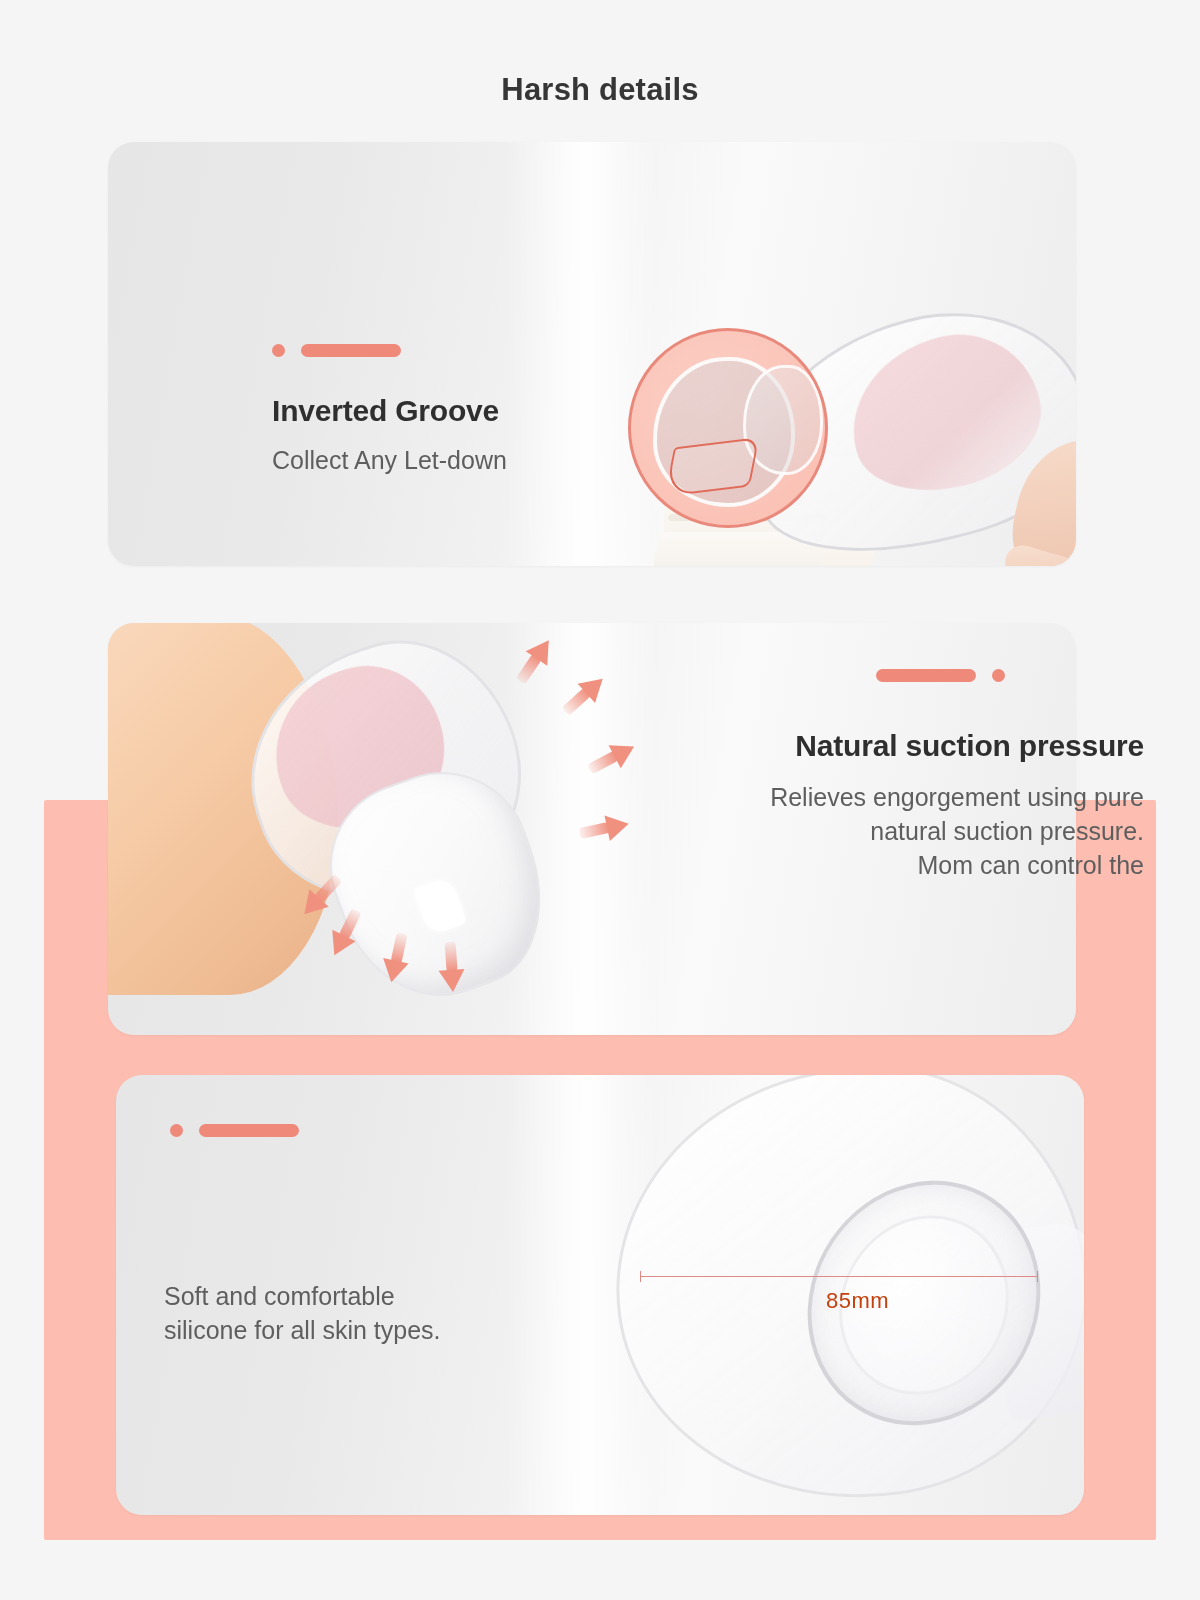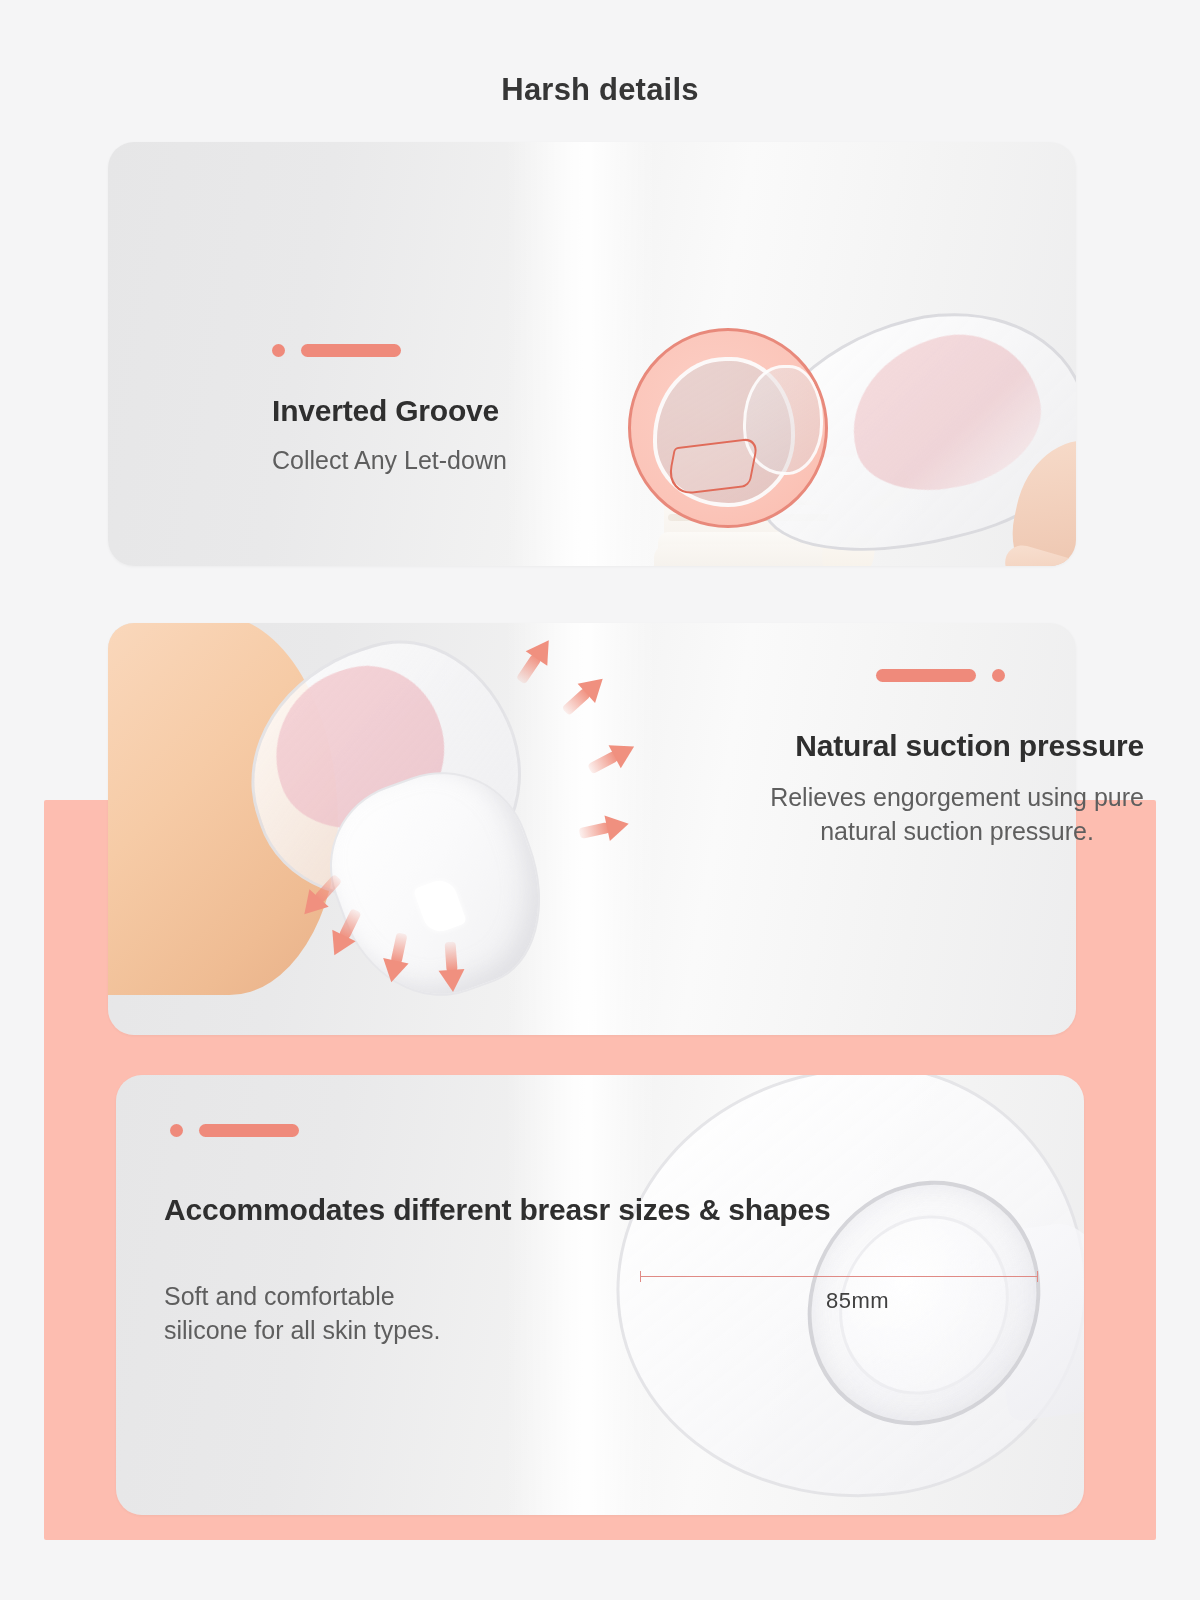--- a/index.html
+++ b/index.html
@@ -100,7 +100,7 @@
 
   #c2-marker   { left: 876px; top: 669px; }
   #c2-headline { right: 56px; top: 727px; text-align: right; white-space: nowrap; }
-  #c2-body     { right: 56px; top: 781px; text-align: center; }
+  #c2-body     { right: 56px; top: 781px; text-align: right; }
 
   #c3-marker   { left: 170px; top: 1124px; }
   #c3-headline { left: 164px; top: 1191px; }

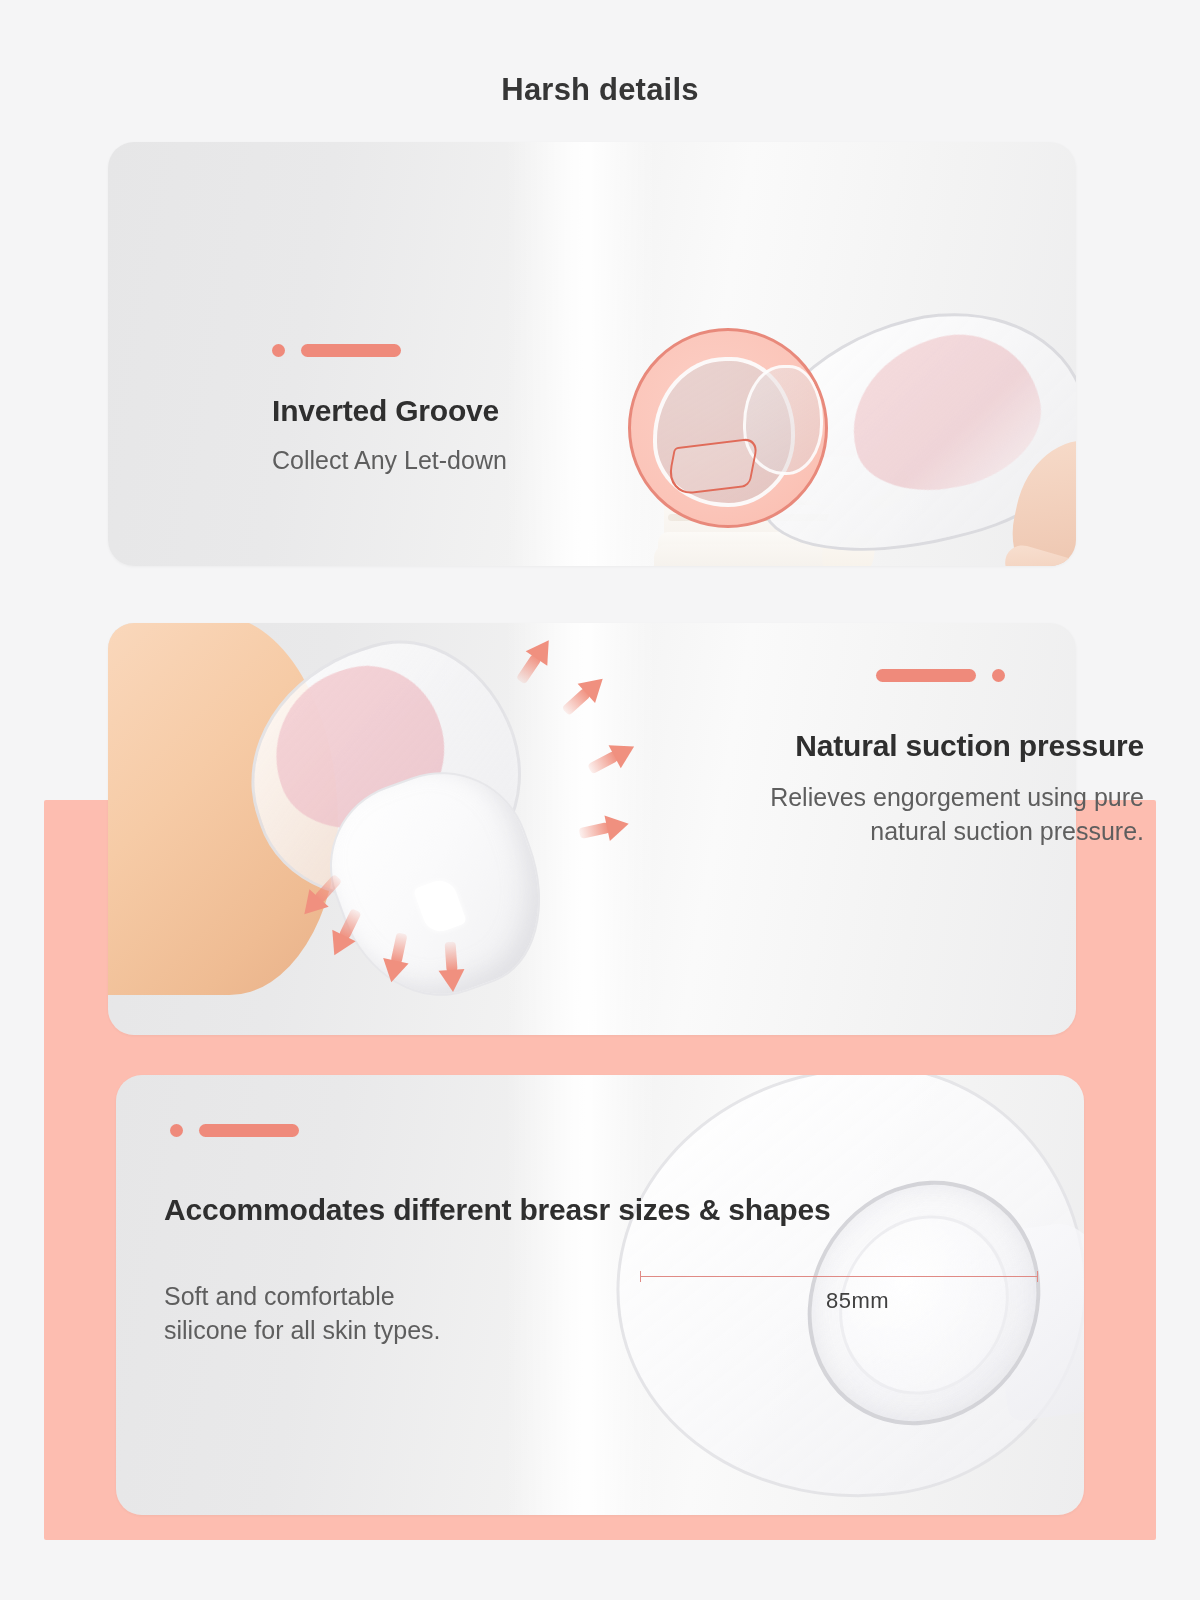--- a/index.html
+++ b/index.html
@@ -434,6 +434,7 @@
   <div class="body right-align" id="c2-body">
     <span class="ln">Relieves engorgement using pure</span>
     <span class="ln">natural suction pressure.</span>
+    <span class="ln">Mom can control the</span>
   </div>
 
   <div class="card" id="card-3">

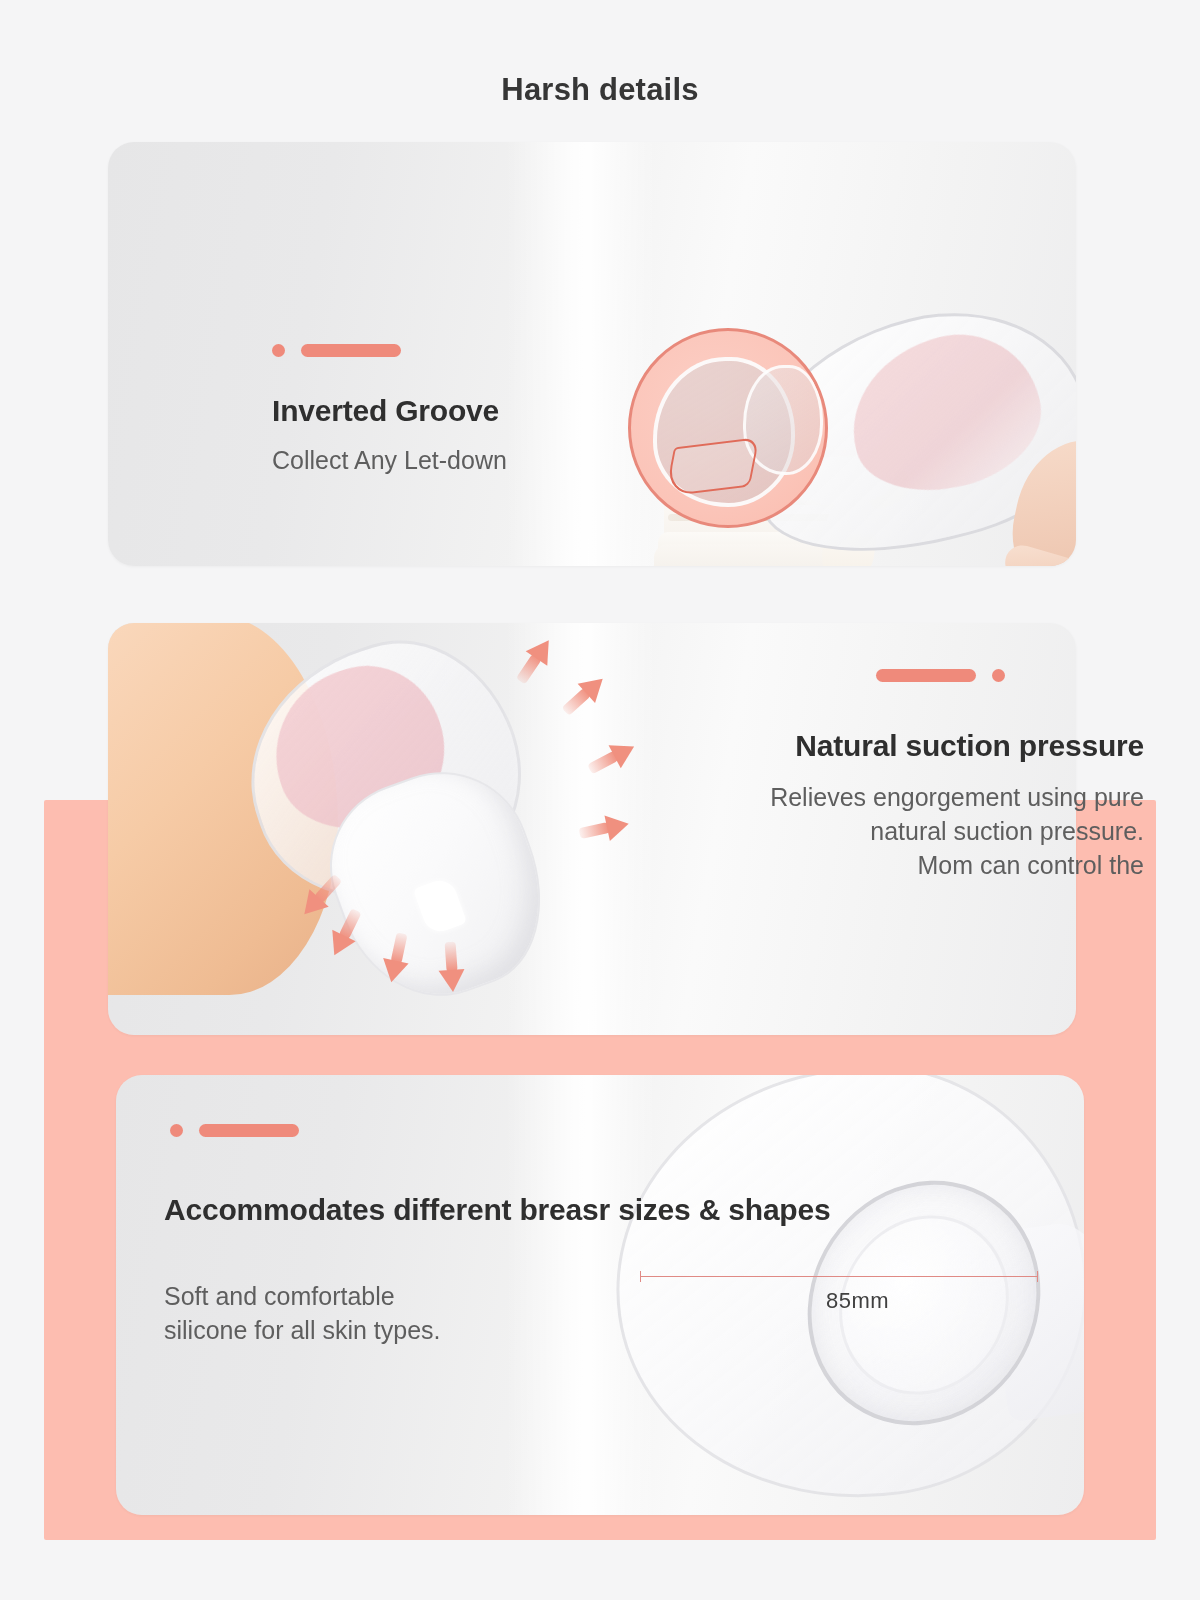--- a/index.html
+++ b/index.html
@@ -454,10 +454,6 @@
     <span class="bar"></span>
   </div>
 
-  <div class="headline" id="c3-headline">
-    <span class="ln">Accommodates different</span>
-    <span class="ln">breasr sizes &amp; shapes</span>
-  </div>
 
   <div class="body" id="c3-body">
     <span class="ln">Soft and comfortable</span>

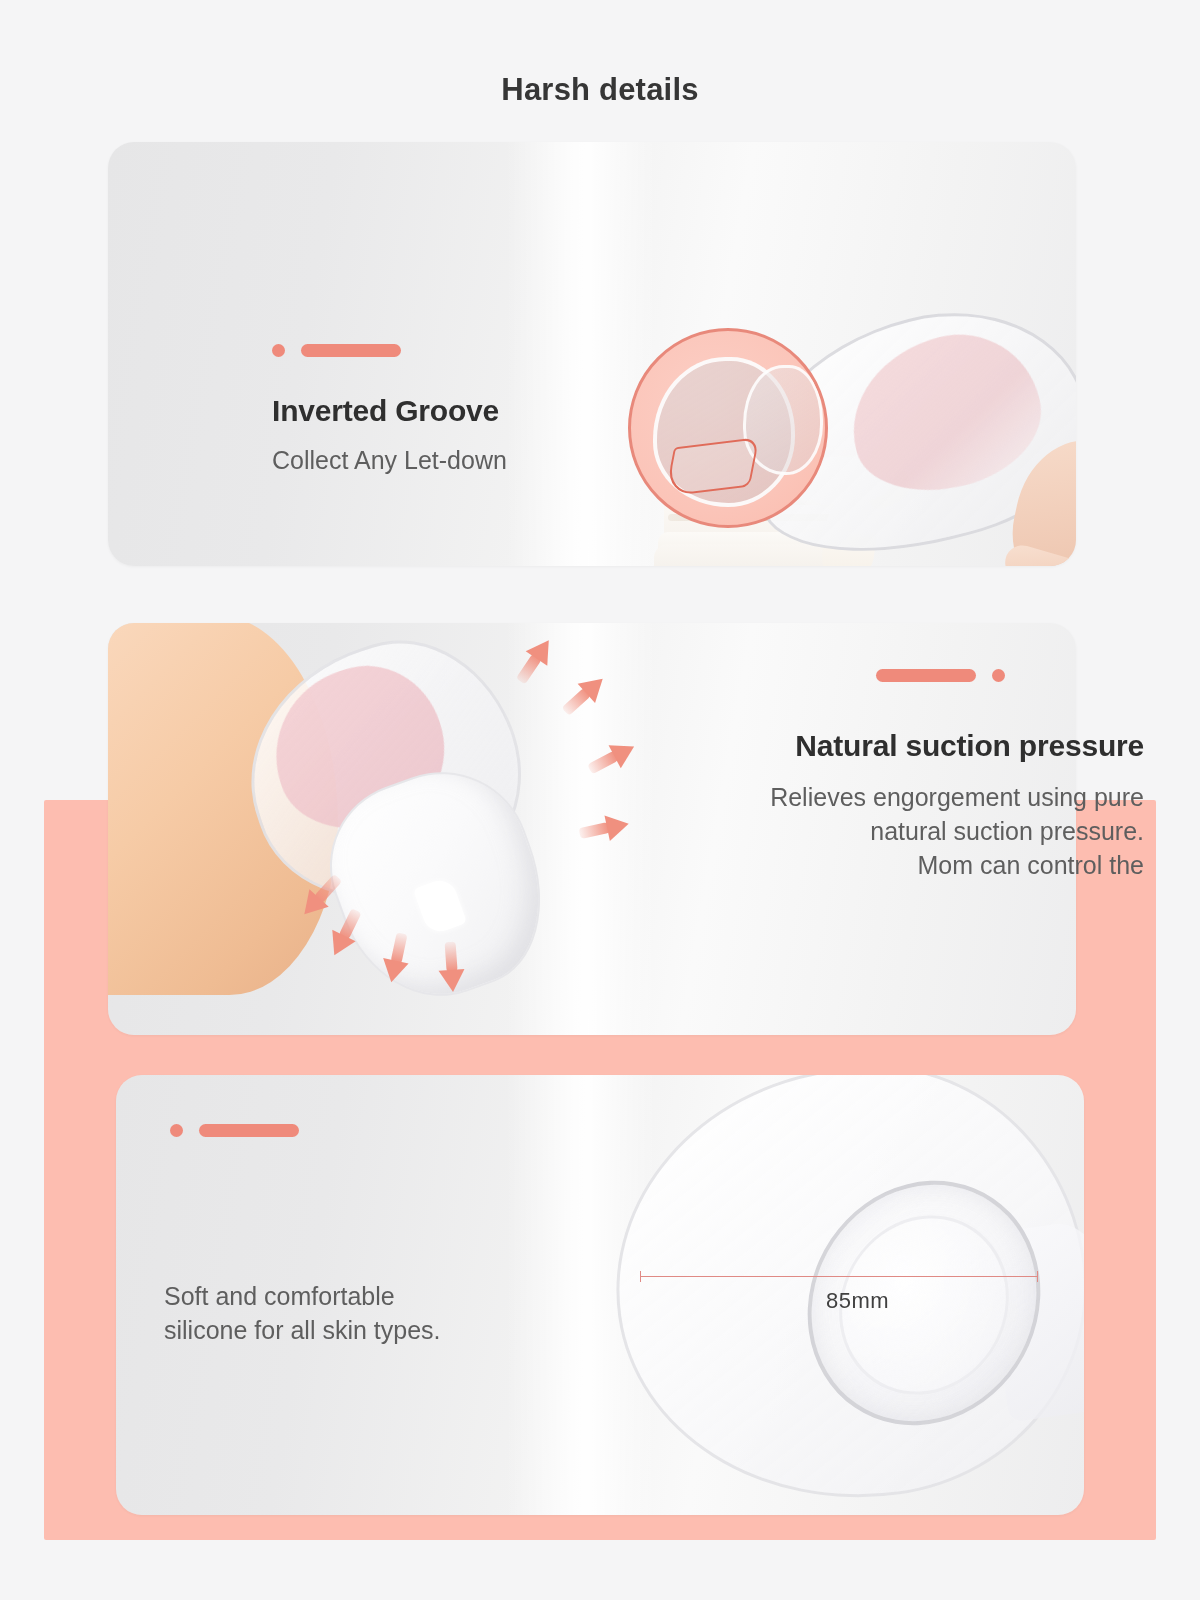--- a/index.html
+++ b/index.html
@@ -323,7 +323,7 @@
     position: absolute;
     left: 826px; top: 1288px;
     font-size: 22px;
-    color: #404040;
+    color: #c2410c;
     letter-spacing: 0.5px;
   }
 </style>

